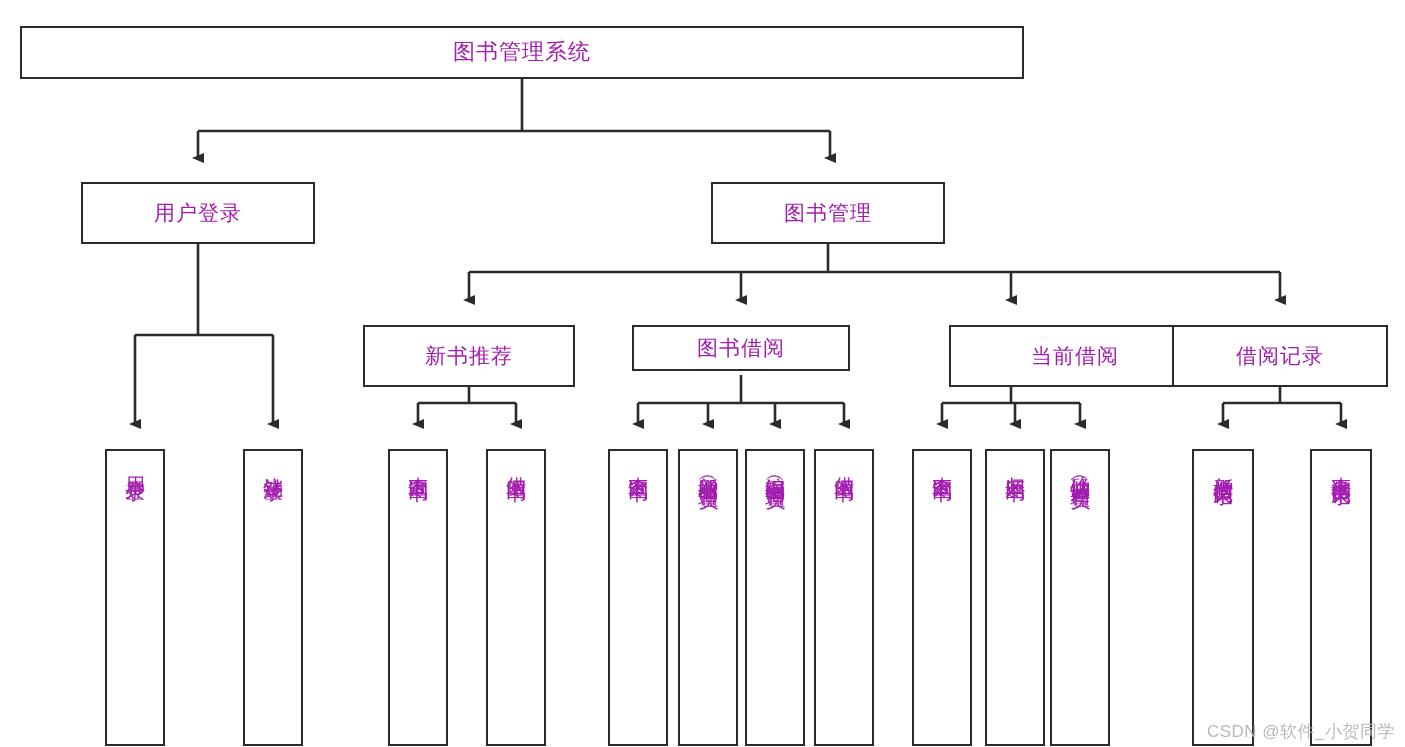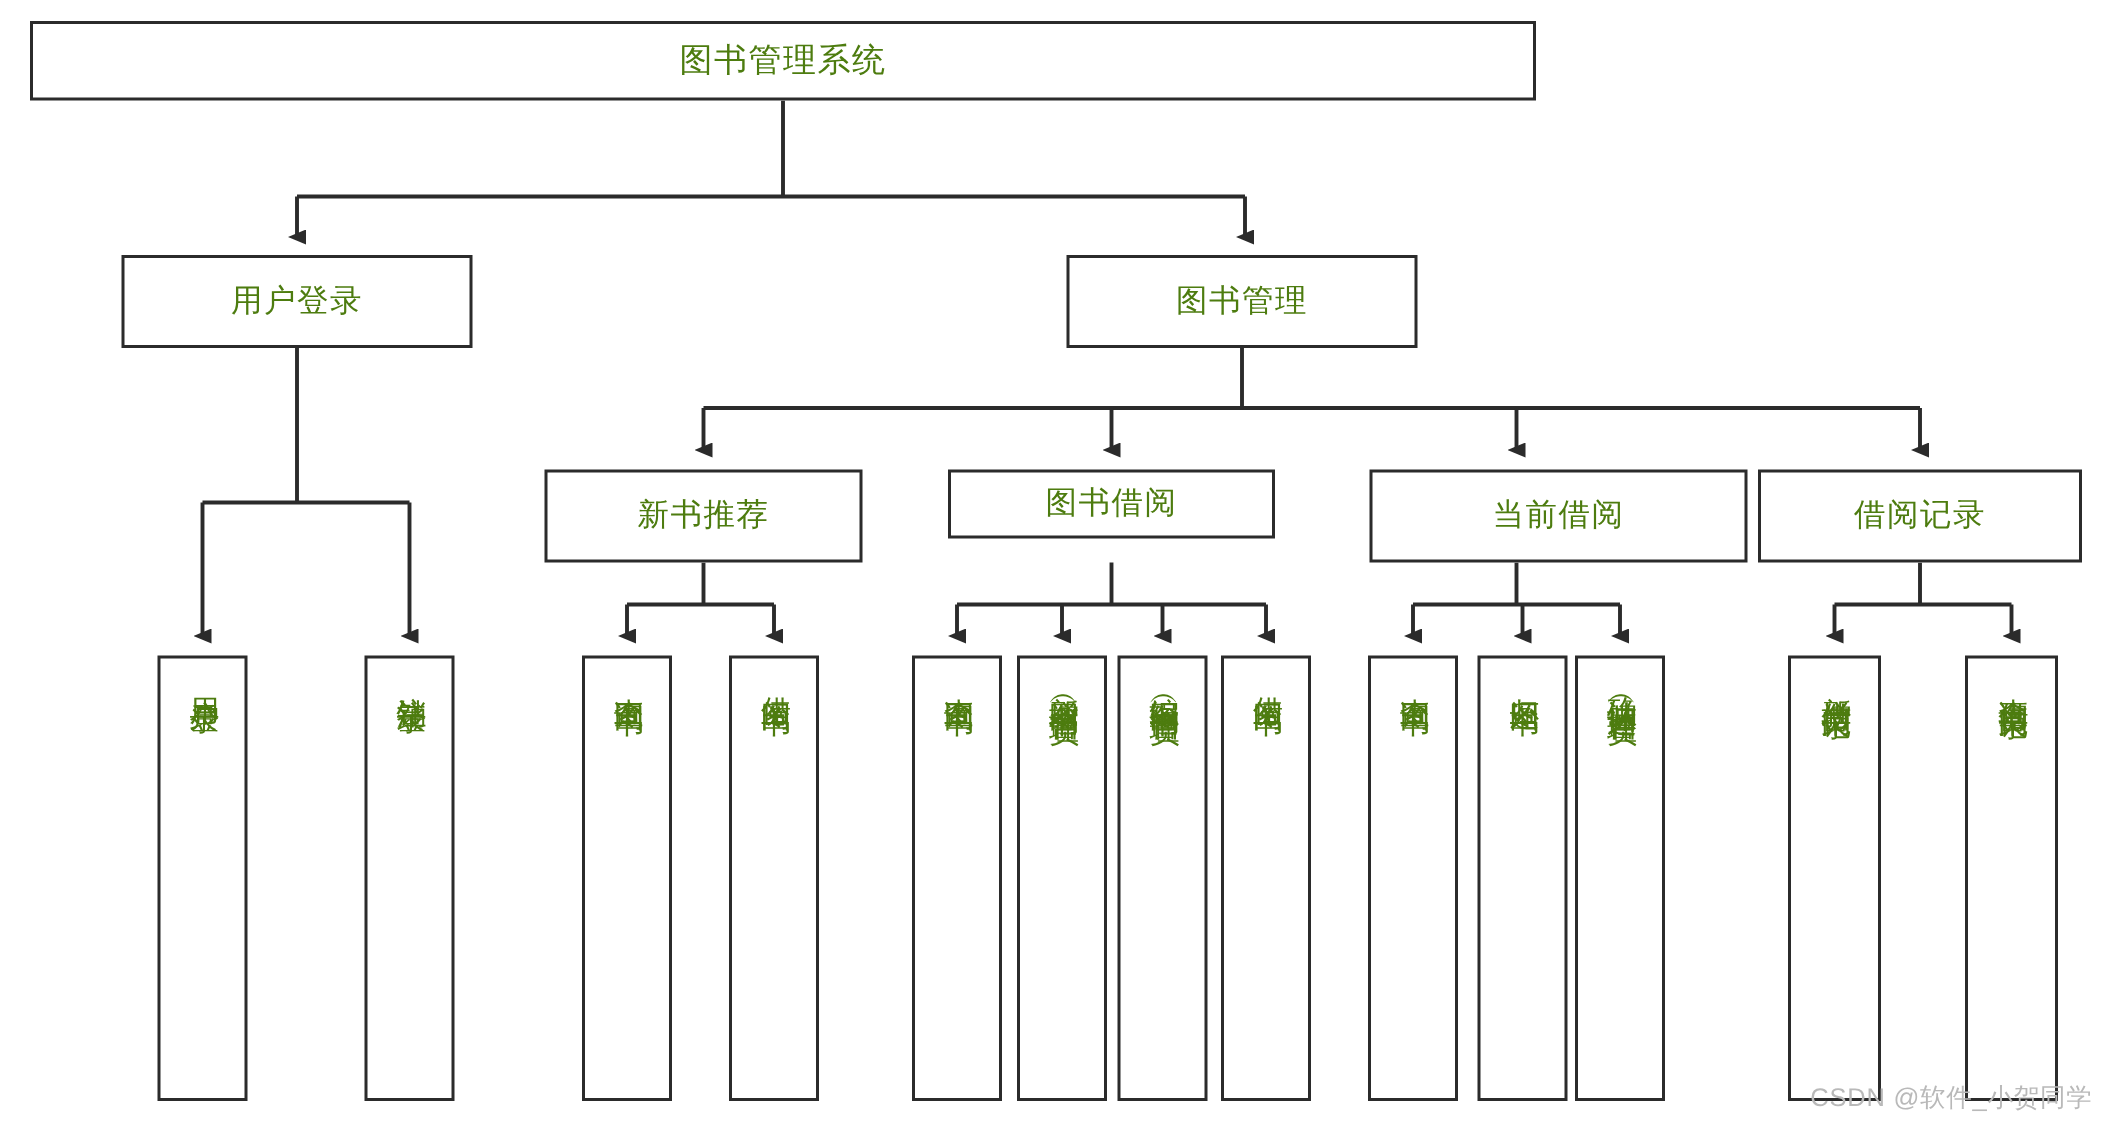--- a/index.html
+++ b/index.html
@@ -21,7 +21,8 @@
     display:flex;
     align-items:center;
     justify-content:center;
-    color:#4d7c0f;
+    color:#a21caf;
+    margin-top:12px;
   }
   .node .lbl{
     display:block;

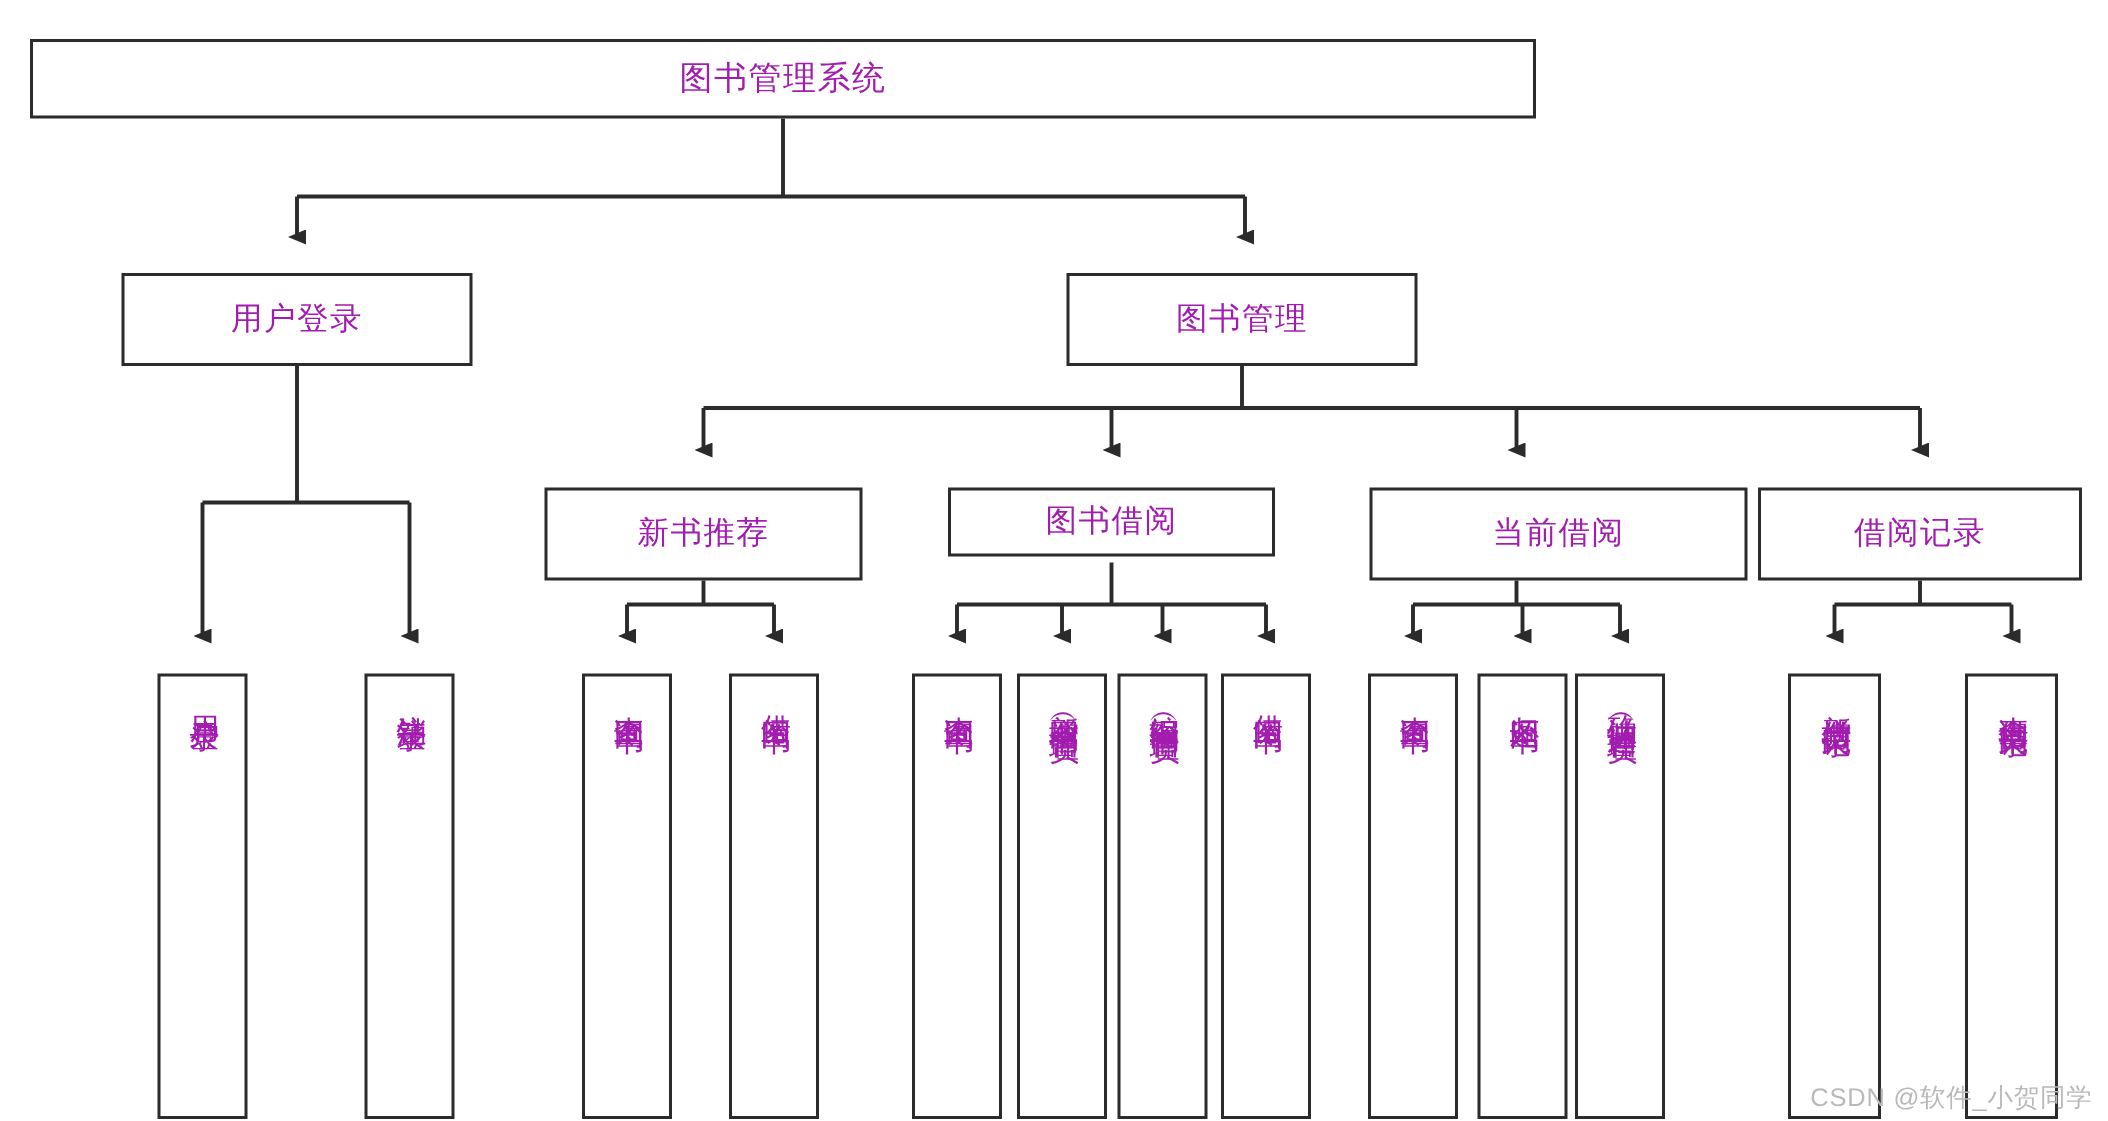--- a/index.html
+++ b/index.html
@@ -134,7 +134,7 @@
   <div class="node h" style="left:632px;top:313px;width:218px;height:46px;">
     <span class="lbl">图书借阅</span>
   </div>
-  <div class="node h" style="left:913px;top:313px;width:252px;height:62px;">
+  <div class="node h" style="left:949px;top:313px;width:252px;height:62px;">
     <span class="lbl">当前借阅</span>
   </div>
   <div class="node h" style="left:1172px;top:313px;width:216px;height:62px;">

